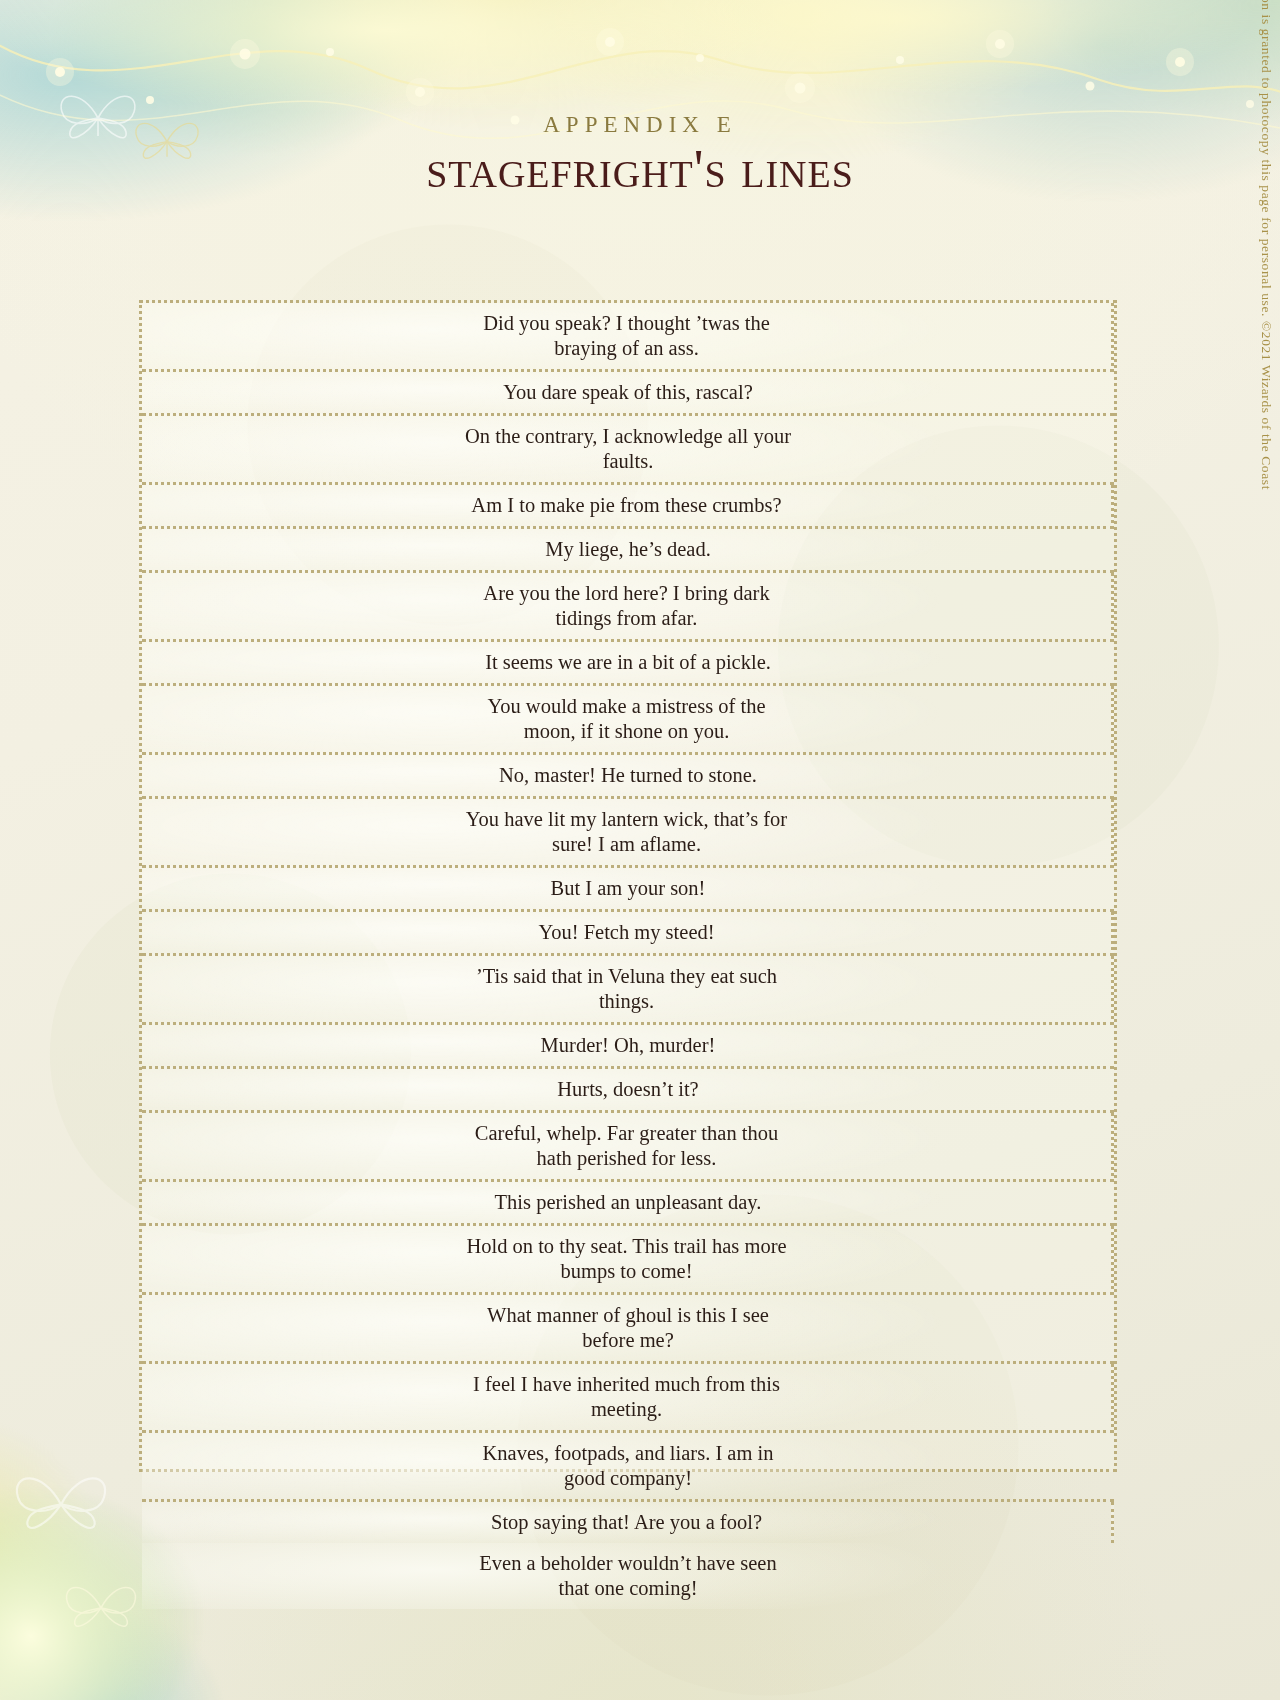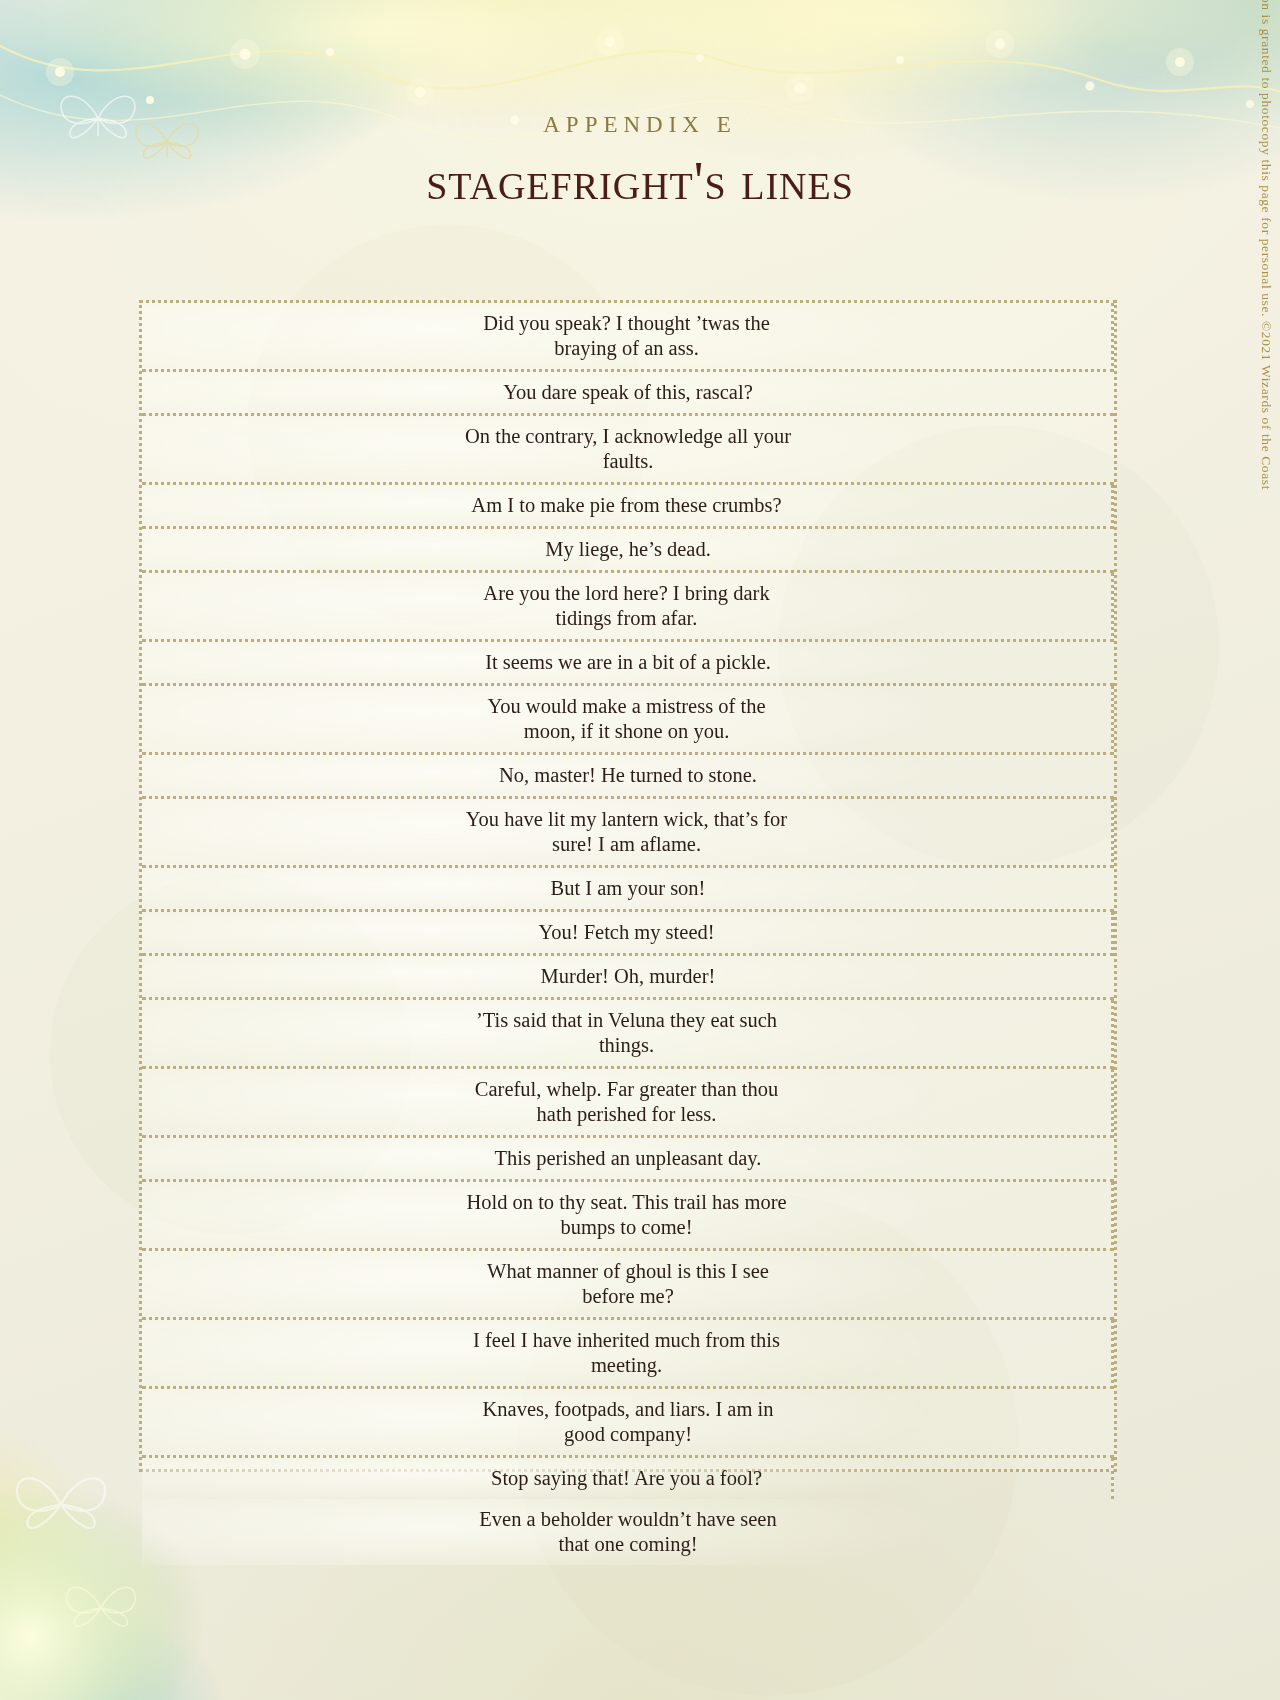--- a/index.html
+++ b/index.html
@@ -95,7 +95,6 @@
     text-transform: uppercase;
   }
   .page-title {
-    margin-top: 12px;
     font-family: "Liberation Serif", serif;
     font-size: 54px;
     color: #4a1c1a;

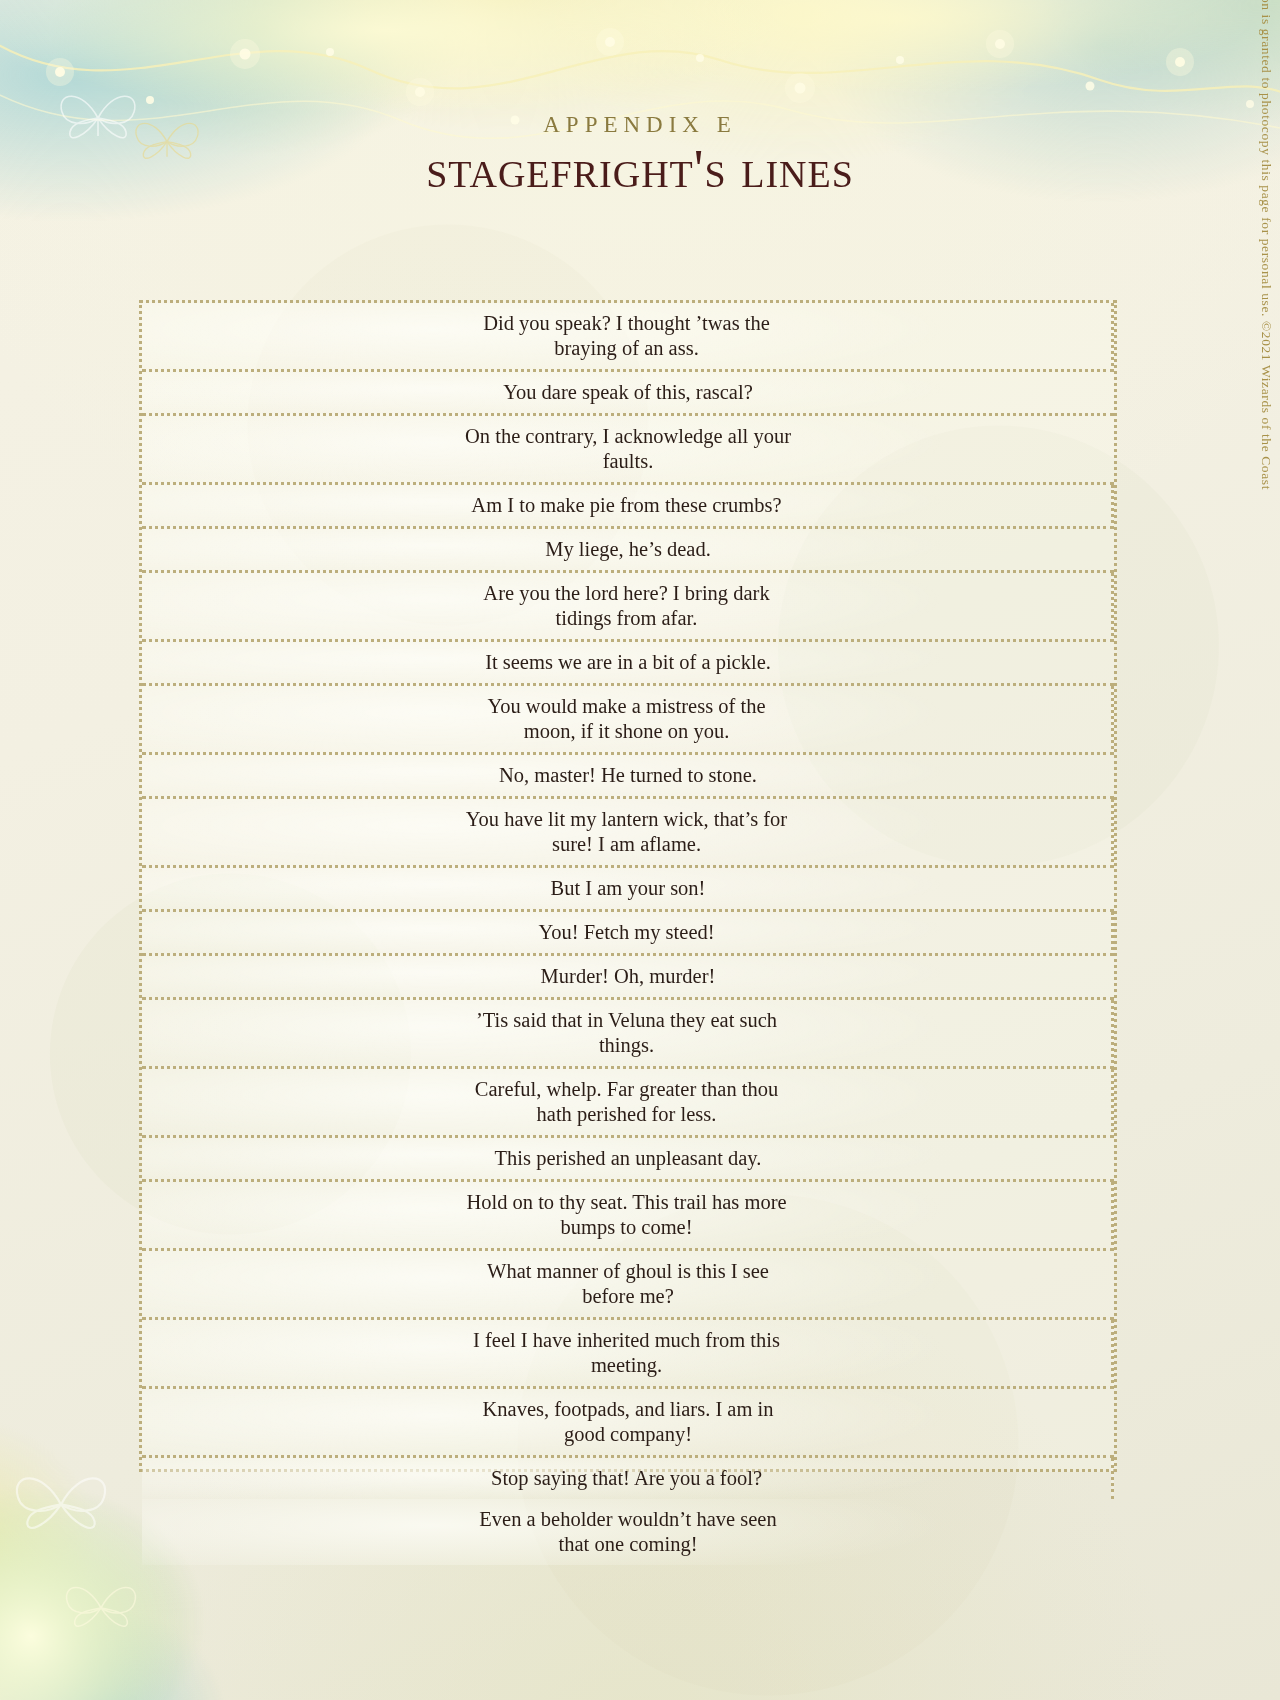--- a/index.html
+++ b/index.html
@@ -280,11 +280,11 @@
     <div class="cell col-left">
       <span class="cell-text">You! Fetch my steed!</span>
     </div>
+    <div class="cell col-left">
+      <span class="cell-text">’Tis said that in Veluna they eat such things.</span>
+    </div>
     <div class="cell col-right">
       <span class="cell-text">Murder! Oh, murder!</span>
-    </div>
-    <div class="cell col-left">
-      <span class="cell-text">’Tis said that in Veluna they eat such things.</span>
     </div>
     <div class="cell col-left">
       <span class="cell-text">Careful, whelp. Far greater than thou hath perished for less.</span>

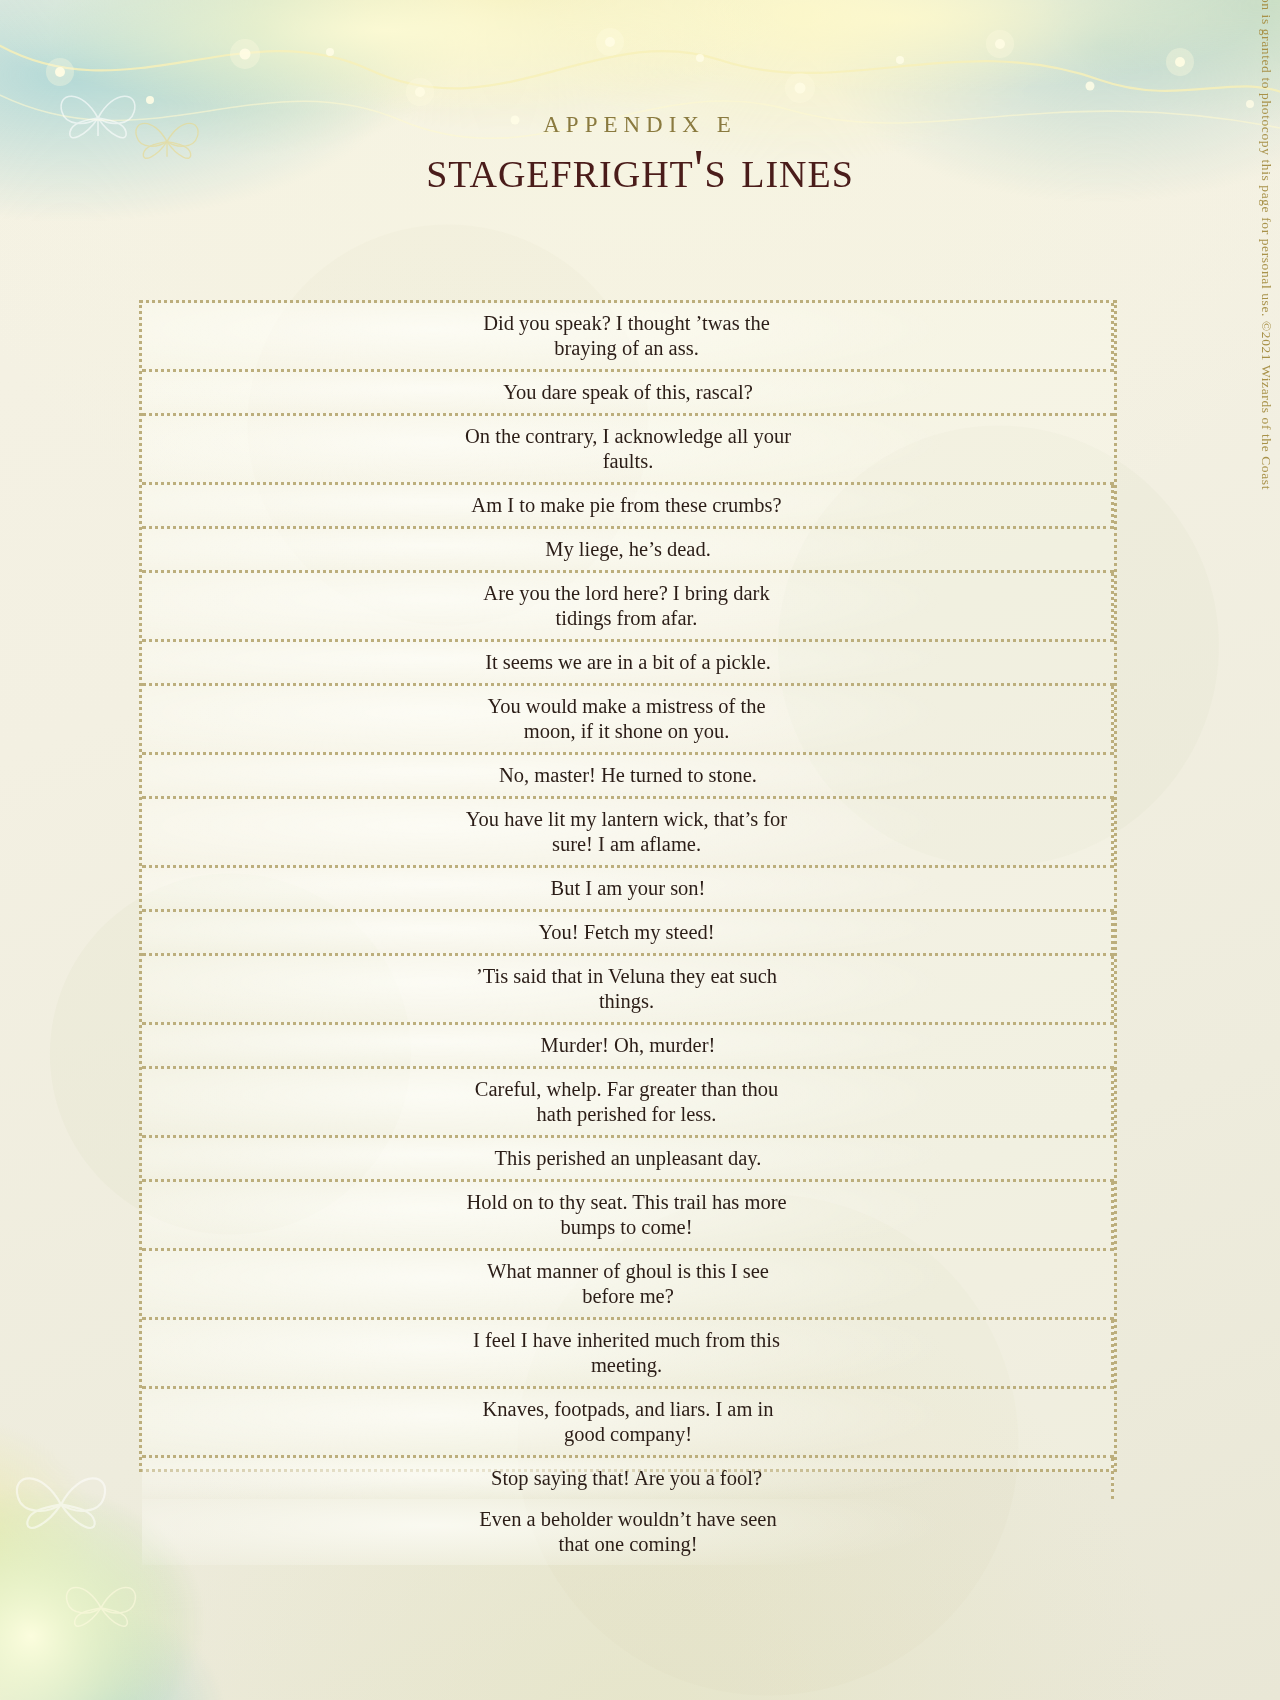--- a/index.html
+++ b/index.html
@@ -286,6 +286,9 @@
     <div class="cell col-right">
       <span class="cell-text">Murder! Oh, murder!</span>
     </div>
+    <div class="cell col-right">
+      <span class="cell-text">Hurts, doesn’t it?</span>
+    </div>
     <div class="cell col-left">
       <span class="cell-text">Careful, whelp. Far greater than thou hath perished for less.</span>
     </div>

